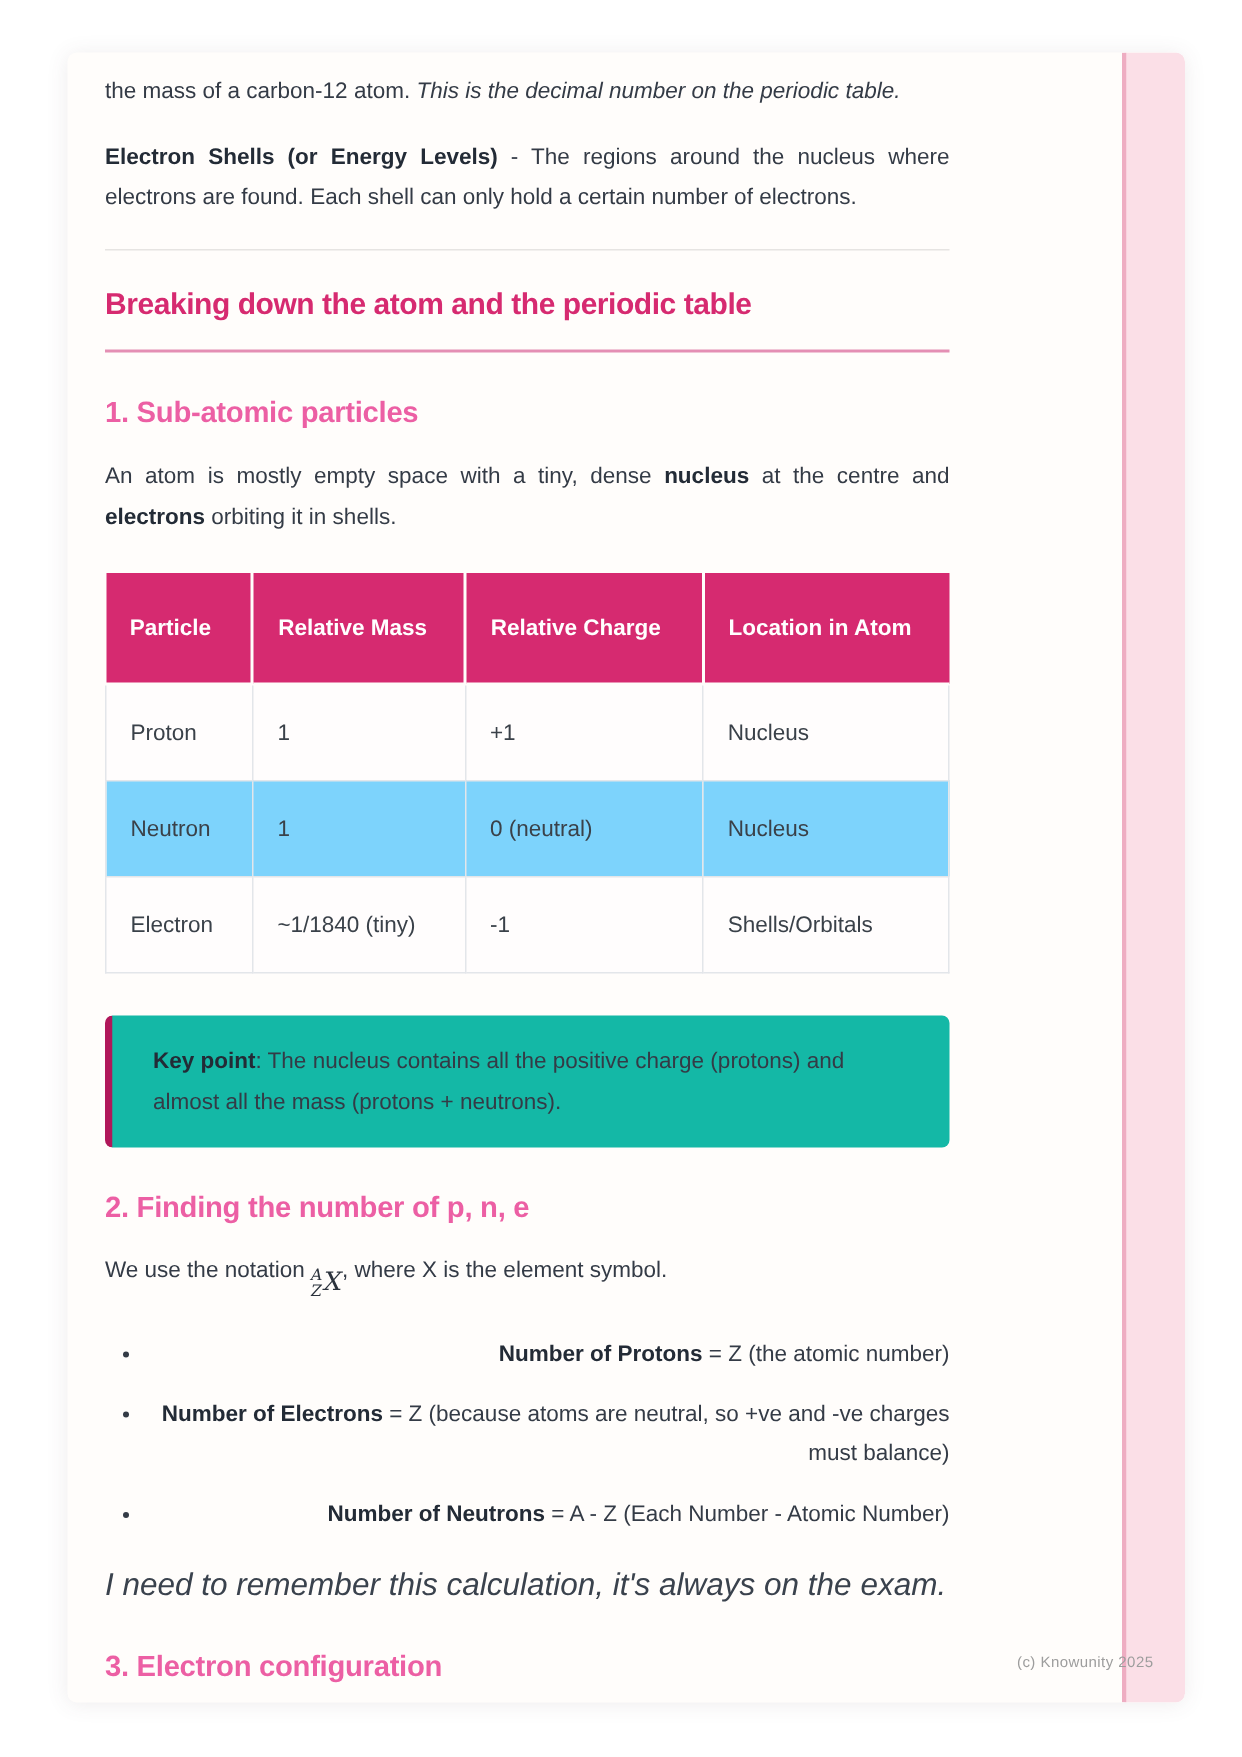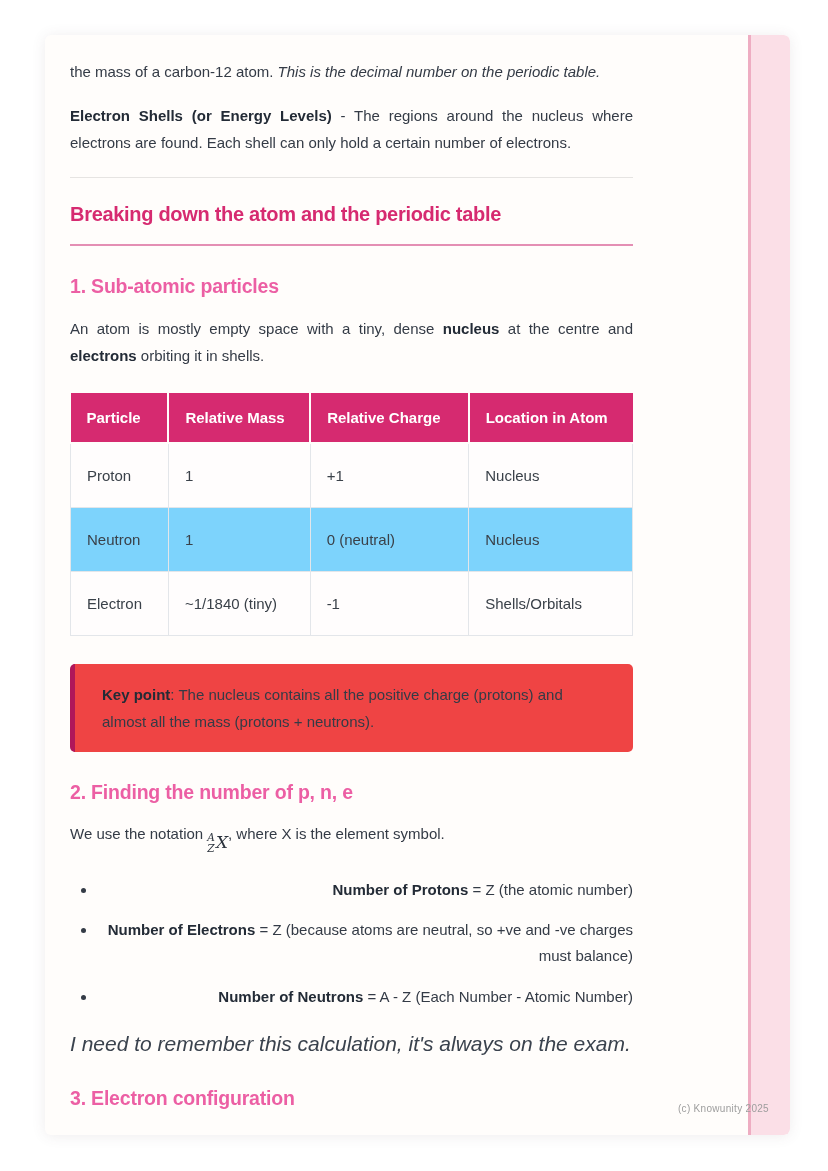--- a/index.html
+++ b/index.html
@@ -48,7 +48,7 @@
     margin: 17px 0;
     color: #343b46;
   }
-  p.body-text:first-child { margin-top: 12px; }
+  p.body-text:first-child { margin-top: 1px; }
   .bold { font-weight: bold; color: #232b36; }
   .italic { font-style: italic; }
   hr.divider {

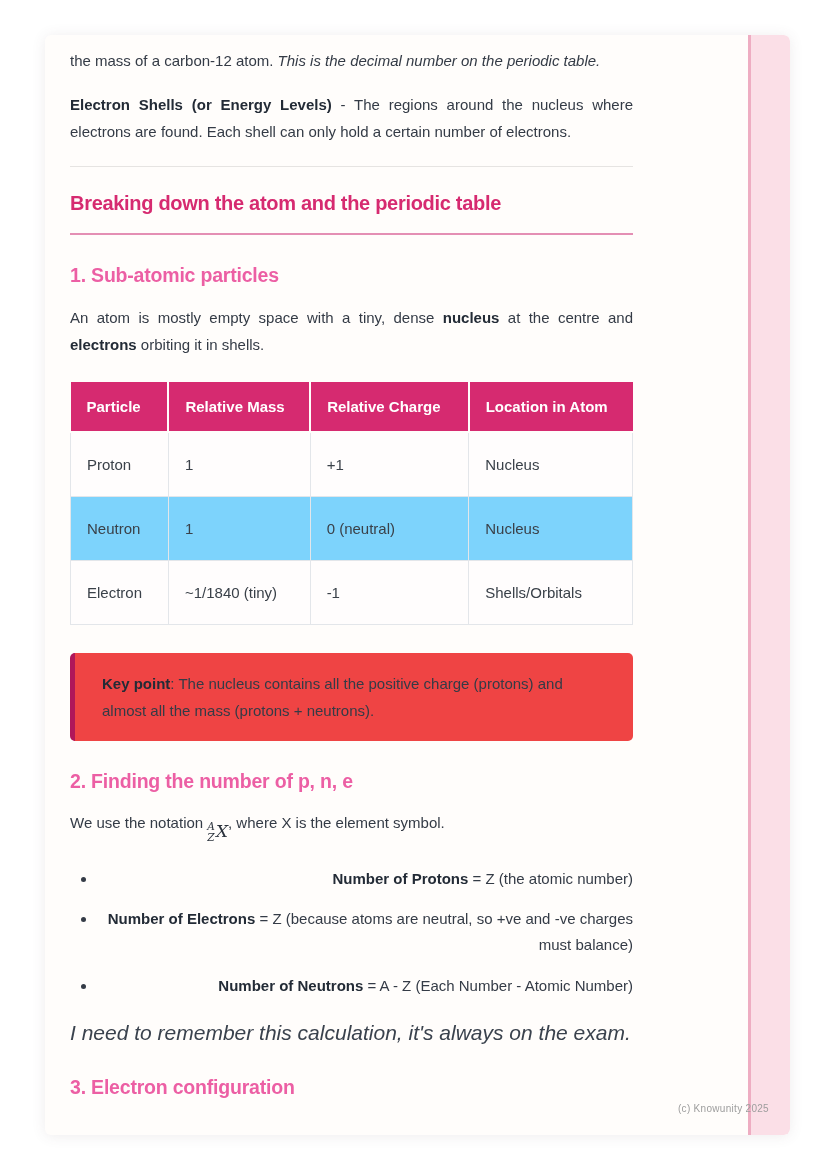--- a/index.html
+++ b/index.html
@@ -87,7 +87,7 @@
     color: #ffffff;
     font-weight: bold;
     text-align: left;
-    padding: 16px 16px;
+    padding: 28px 16px;
     border-right: 2px solid #fffdfb;
     border-bottom: 2px solid #fffdfb;
   }

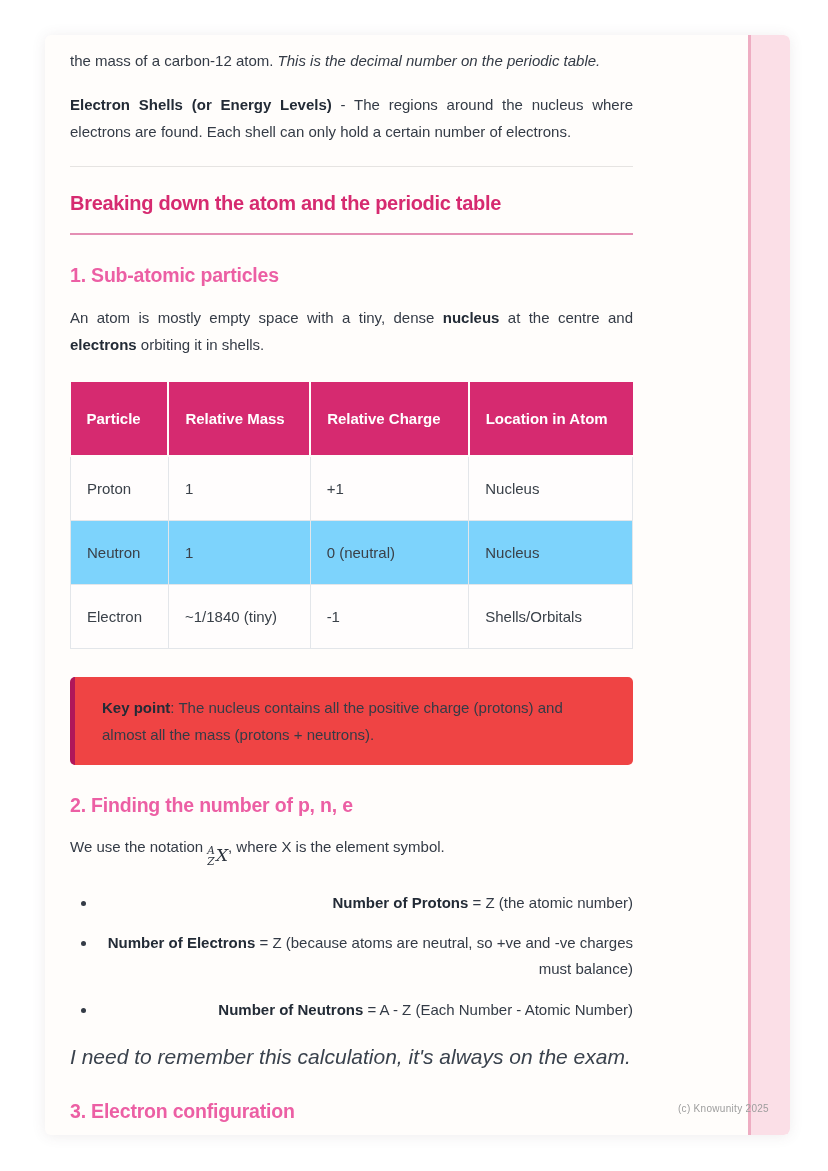--- a/index.html
+++ b/index.html
@@ -105,7 +105,7 @@
   table.particles col.c4 { width: 164px; }
   .keypoint {
     margin-top: 28px;
-    background: #ef4444;
+    background: #14b8a6;
     border-left: 5px solid #b0175a;
     border-radius: 5px;
     padding: 17px 22px 17px 27px;

